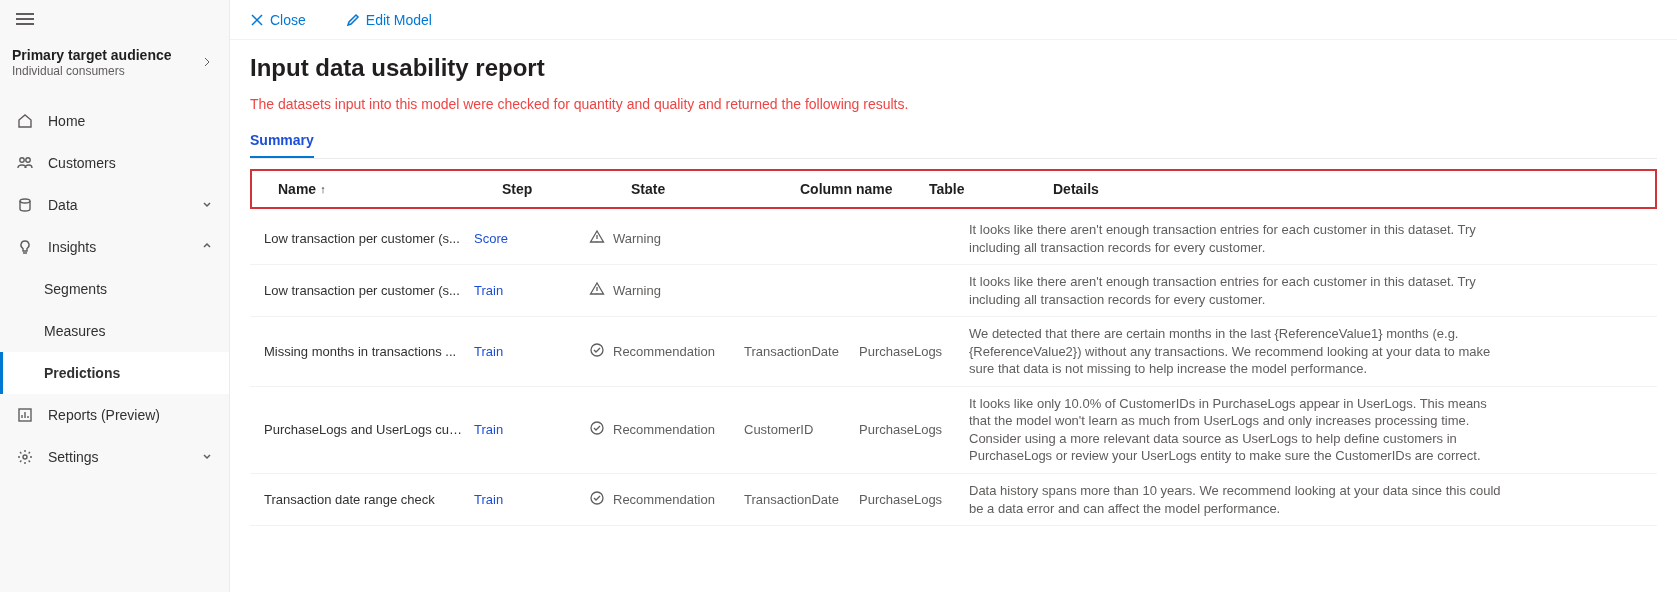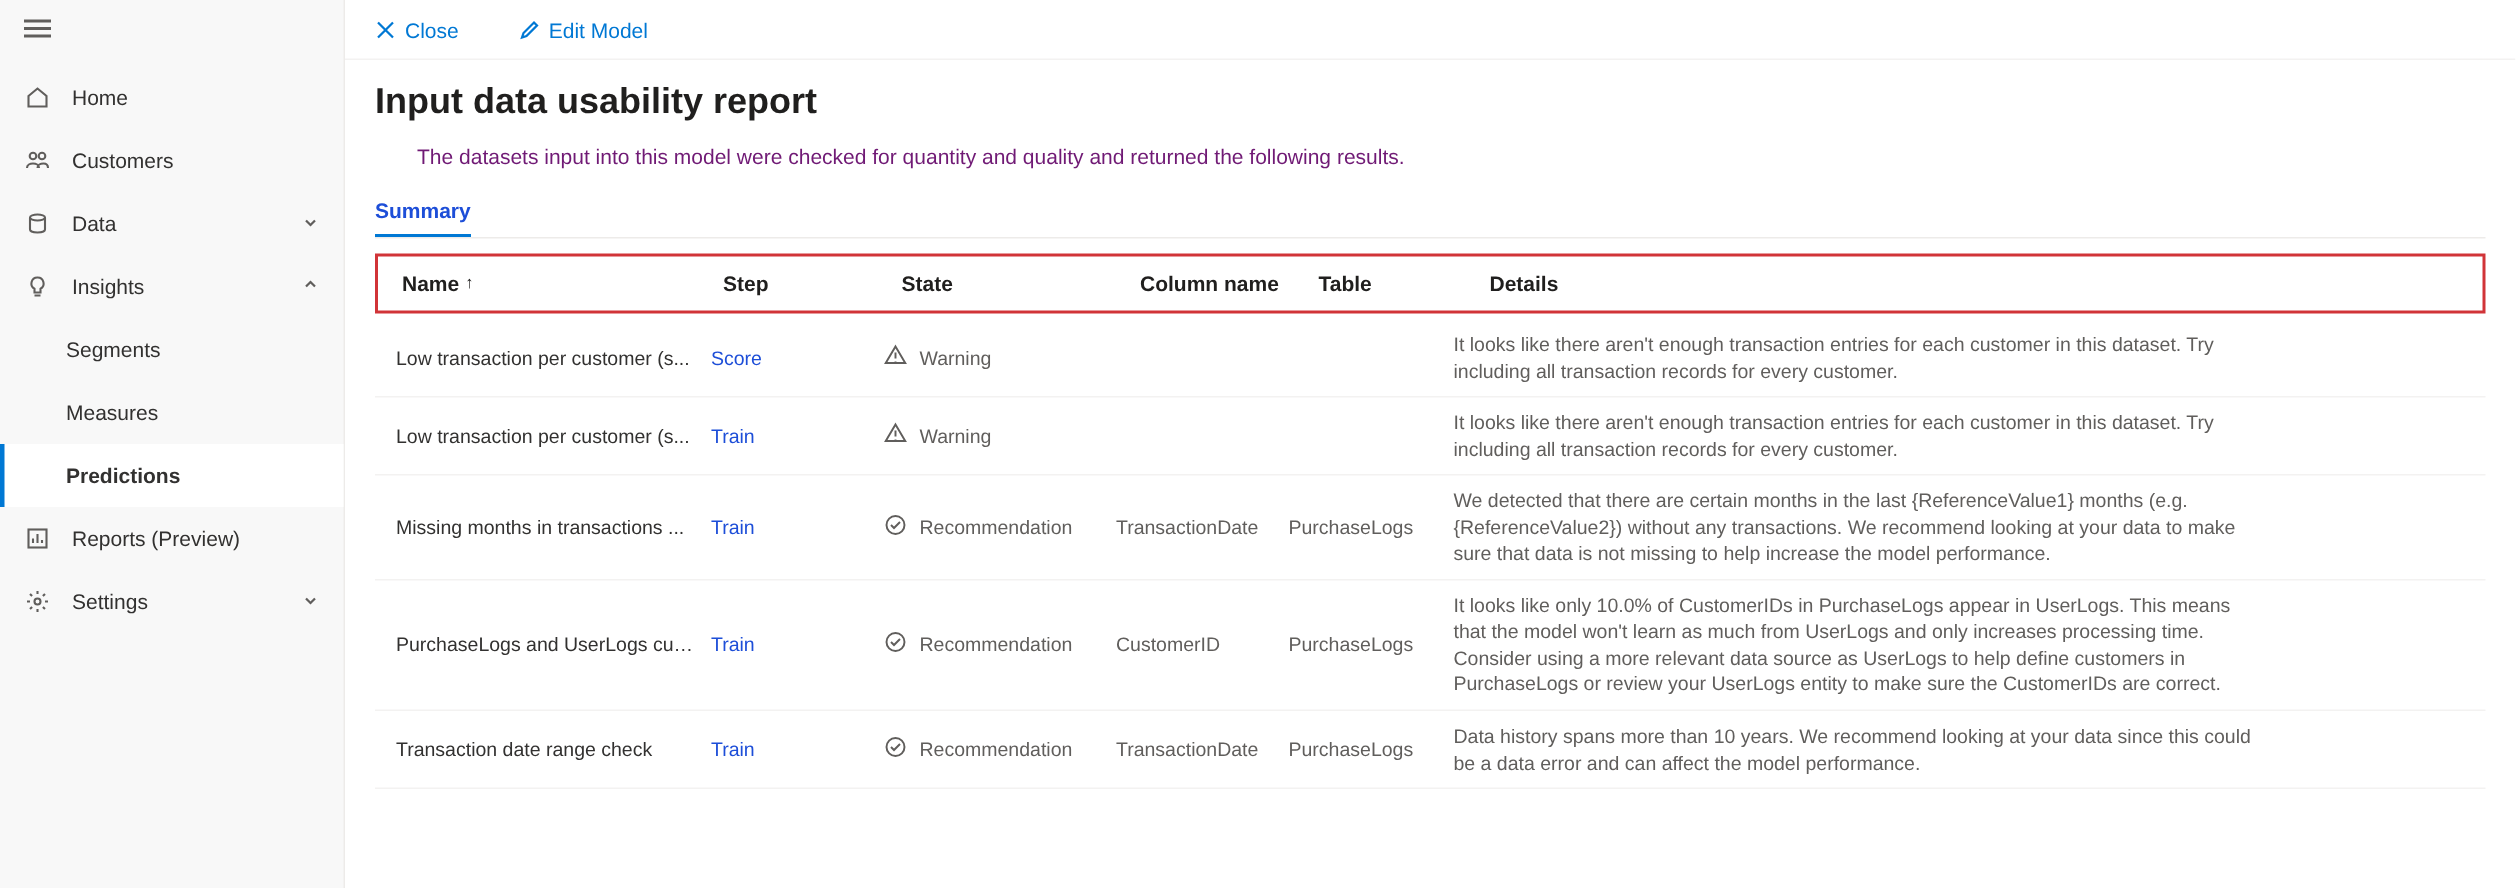--- a/index.html
+++ b/index.html
@@ -112,6 +112,17 @@
       <div></div>
       <div></div>
   </div>
+  <div class="audience">
+    <div class="audience-left">
+      <span class="audience-title">Primary target audience</span>
+      <span class="audience-sub">Individual consumers</span>
+    </div>
+    <span class="audience-chevron">
+      <svg viewBox="0 0 12 12">
+          <path d="M4 2l4 4-4 4" fill="none"></path>
+        </svg>
+    </span>
+  </div>
 
   <div class="nav">
     <div class="nav-item">

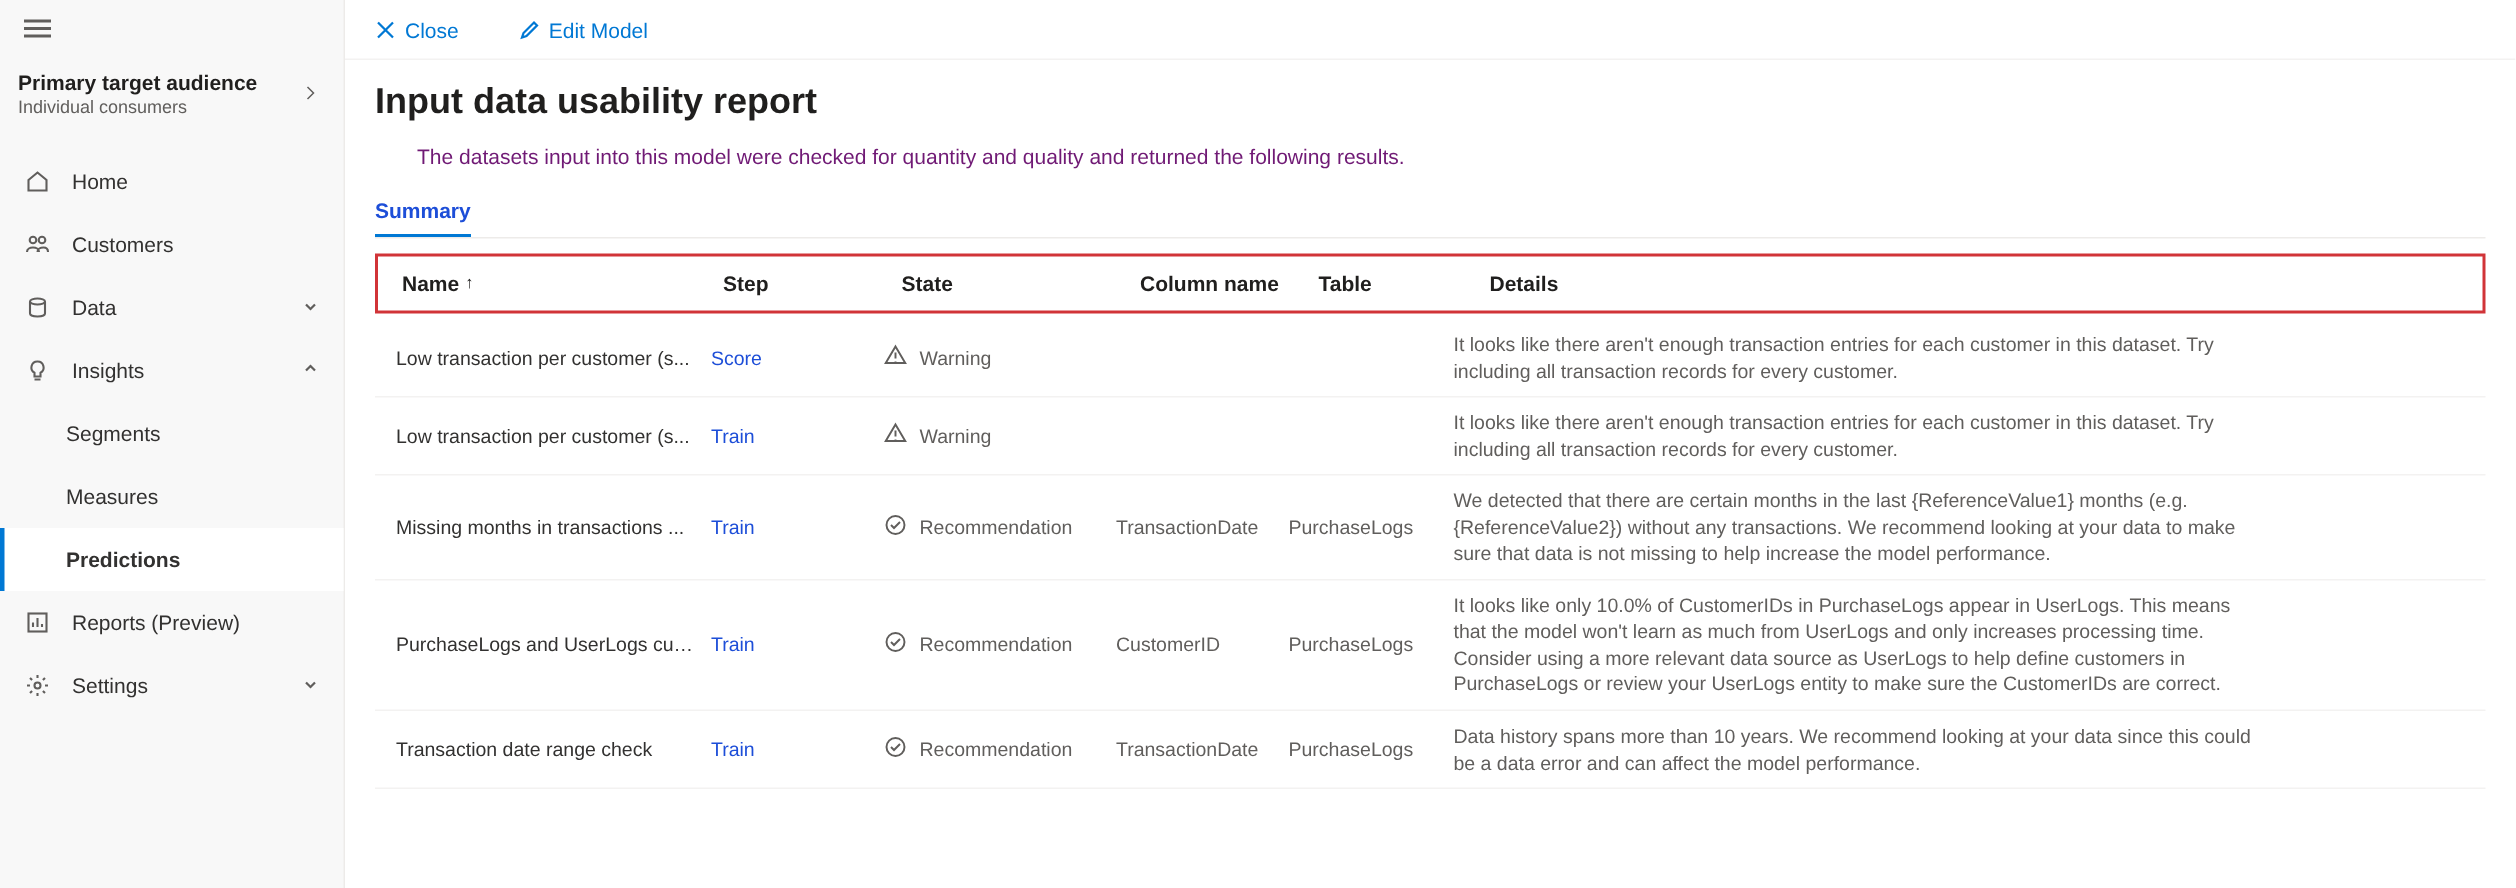--- a/index.html
+++ b/index.html
@@ -69,7 +69,7 @@
   .content { padding: 14px 20px 0 20px; display:flex; flex-direction:column; }
   .breadcrumb { font-size:13px; color:#605e5c; margin-bottom:2px; }
   .page-title { font-size:24px; font-weight:600; color:#201f1e; margin-bottom:14px; }
-  .page-desc  { font-size:14px; color:#701a75; margin-bottom:14px;margin-left:28px; }
+  .page-desc  { font-size:14px; color:#ef4444; margin-bottom:14px; }
 
   .tabs { display:flex; gap:24px; border-bottom:1px solid #edebe9; }
   .tab { padding:6px 0 8px 0; font-size:14px; color:#1d4ed8; cursor:pointer; }

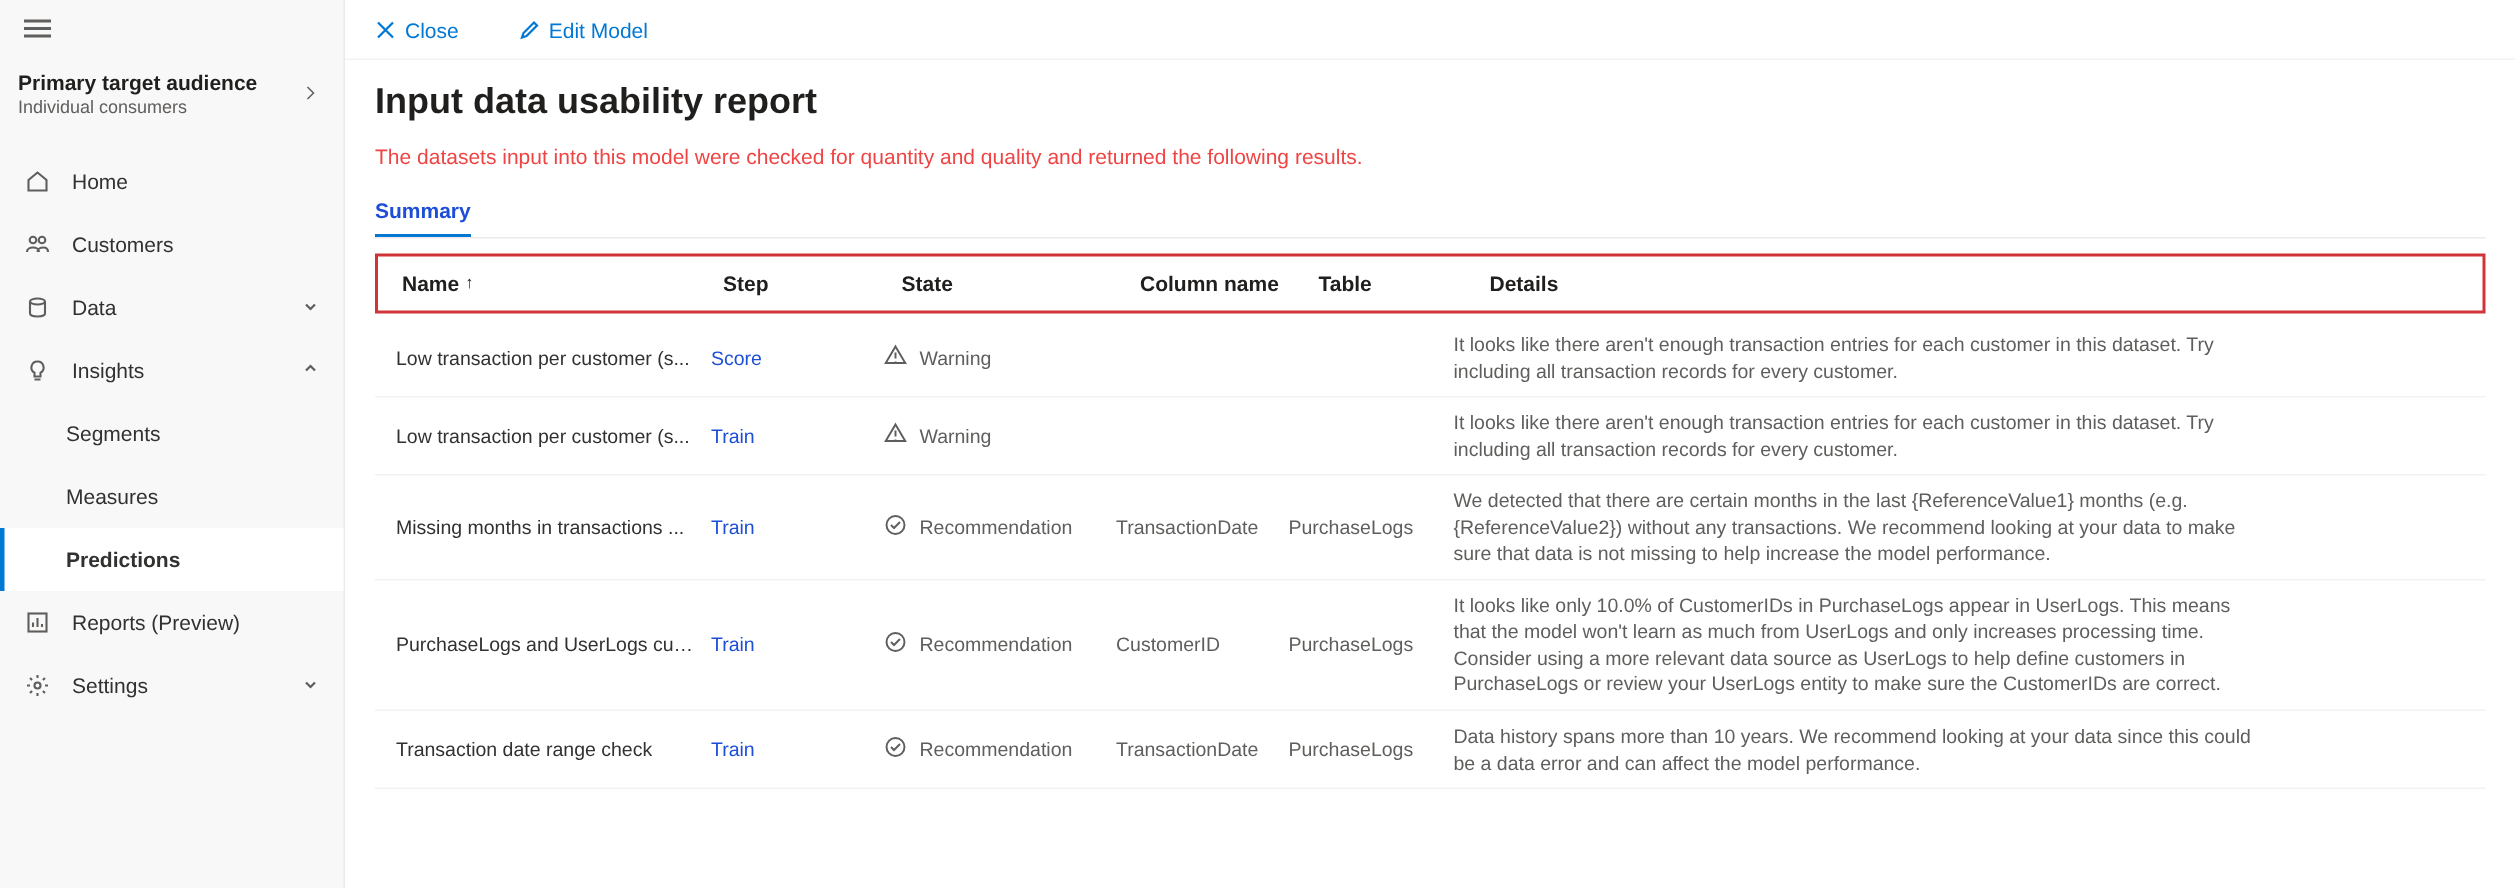--- a/index.html
+++ b/index.html
@@ -82,8 +82,8 @@
     align-items:center;
     height:40px;
     border:2px solid #d13438;
-    padding:0 10px 0 16px;
-    gap:4px;
+    padding:0 10px 0 26px;
+    gap:14px;
   }
   .gh { font-weight:600; font-size:14px; color:#201f1e; display:flex; align-items:center; gap:4px; }
   .sort-arrow { font-size:11px; }

